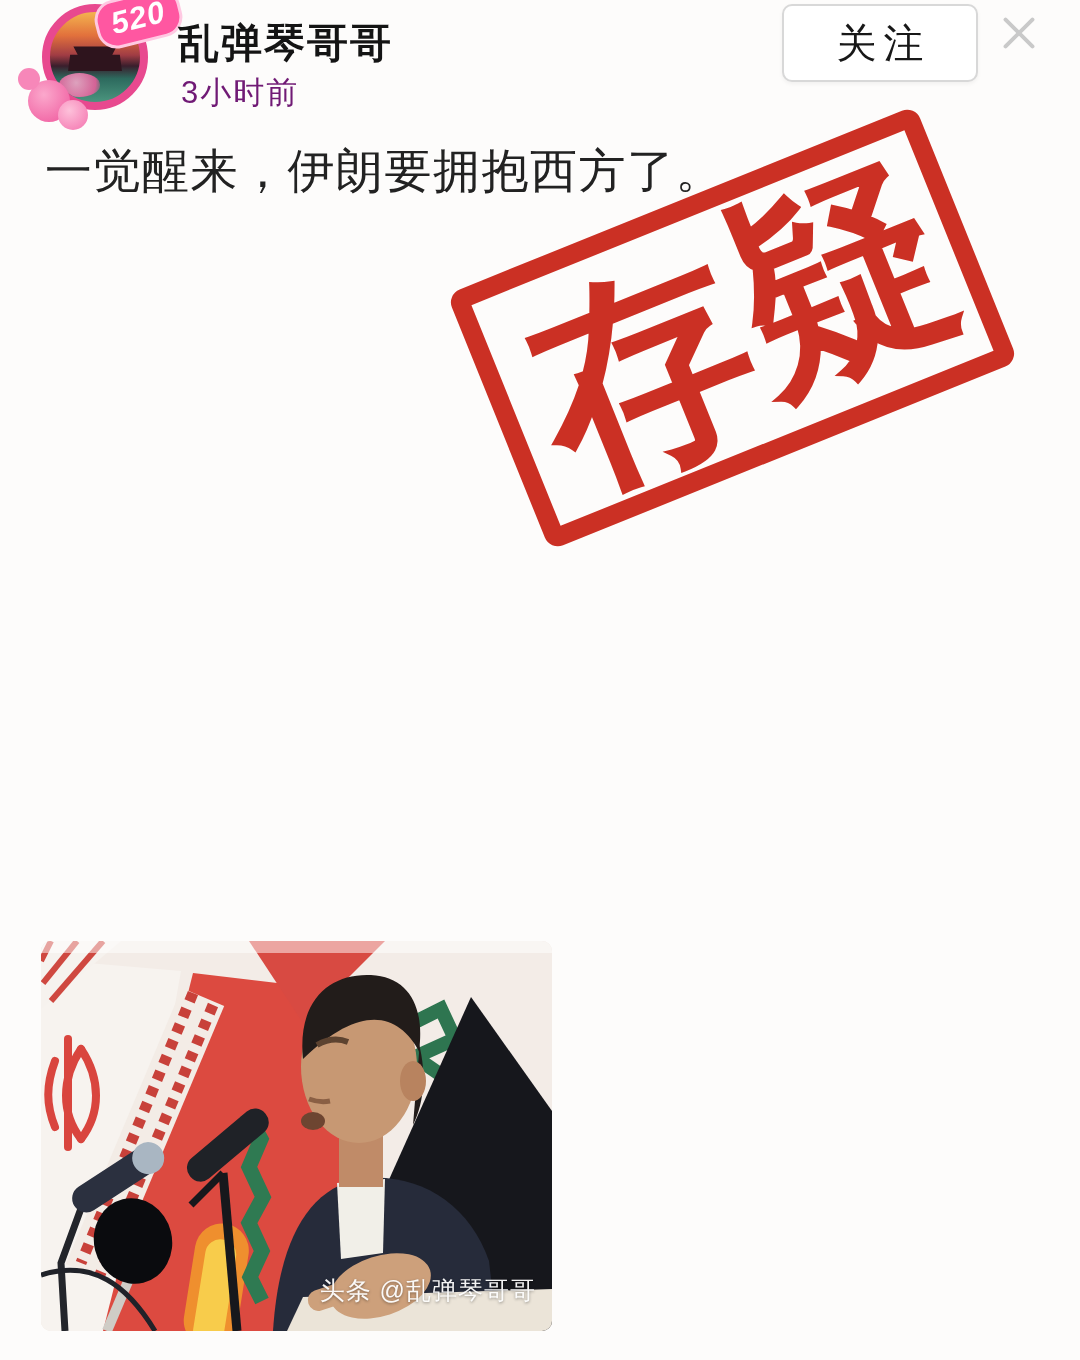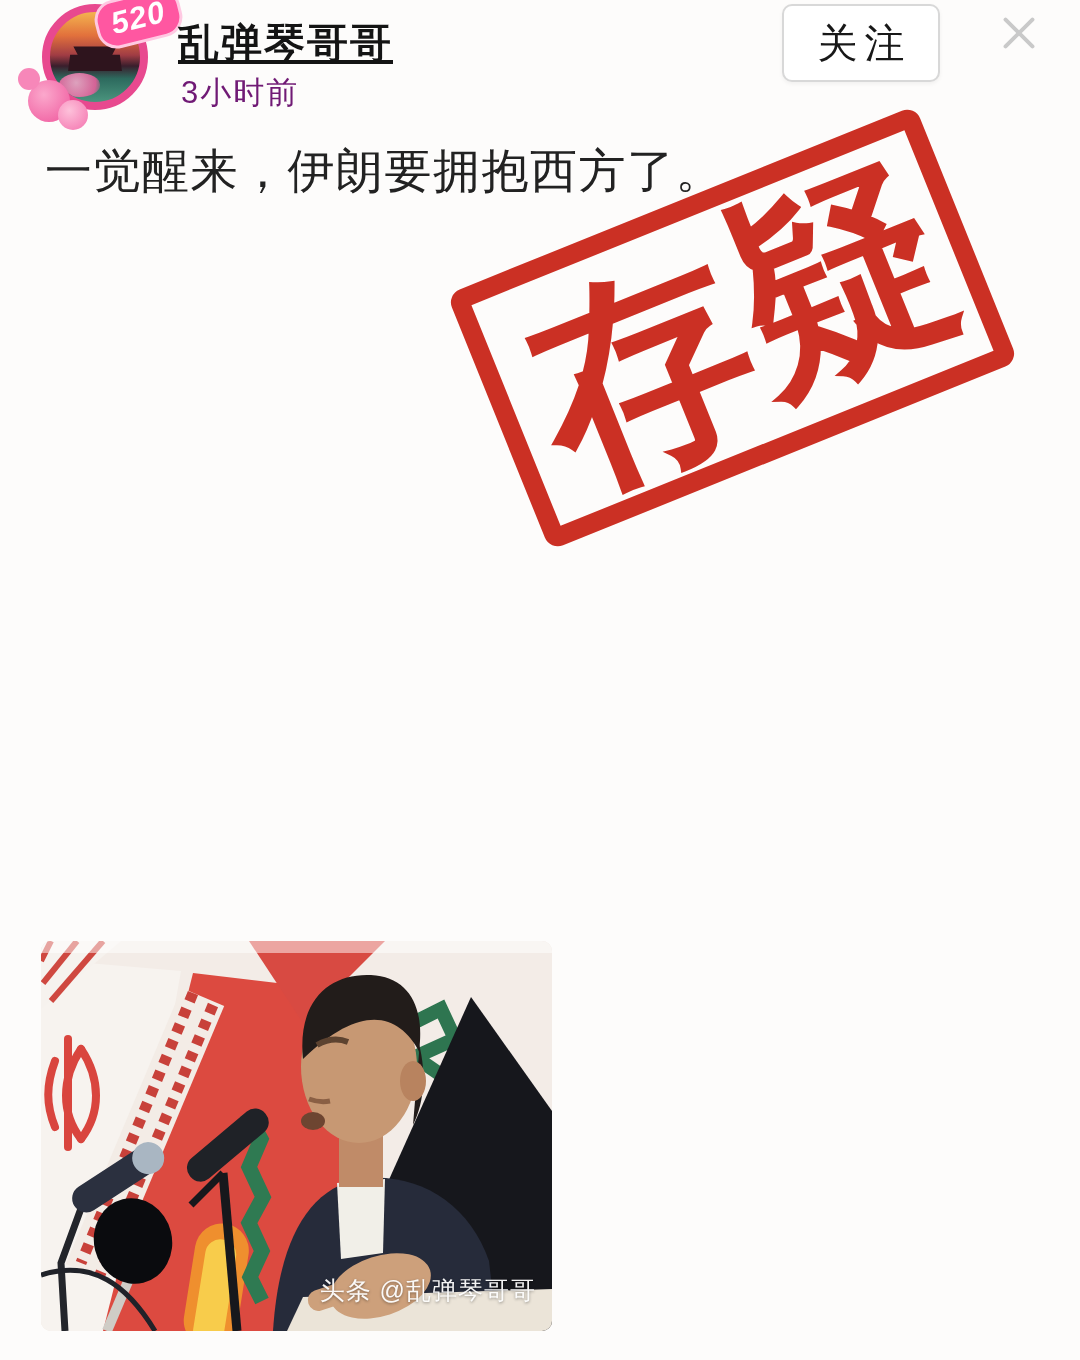--- a/index.html
+++ b/index.html
@@ -31,7 +31,7 @@
   .heart-a { left:-10px; bottom:2px; width:42px; height:42px; background:radial-gradient(circle at 38% 35%,#fba8cc,#ef559b); }
   .heart-b { left:20px; bottom:-6px; width:30px; height:30px; background:radial-gradient(circle at 38% 35%,#fdc1da,#f472ae); }
   .heart-c { left:-20px; bottom:34px; width:22px; height:22px; background:#f787b9; }
-  .username { position:absolute; left:178px; top:16px; font-size:41px; font-weight:bold; color:#141414; letter-spacing:2px; z-index:10;text-decoration:underline; }
+  .username { position:absolute; left:178px; top:16px; font-size:41px; font-weight:bold; color:#141414; letter-spacing:2px; z-index:10; }
   .timestamp { position:absolute; left:181px; top:72px; font-size:31px; color:#701a75; letter-spacing:2px; z-index:10; }
   .follow-btn {
     position:absolute; left:782px; top:4px; width:158px; height:78px; z-index:12;

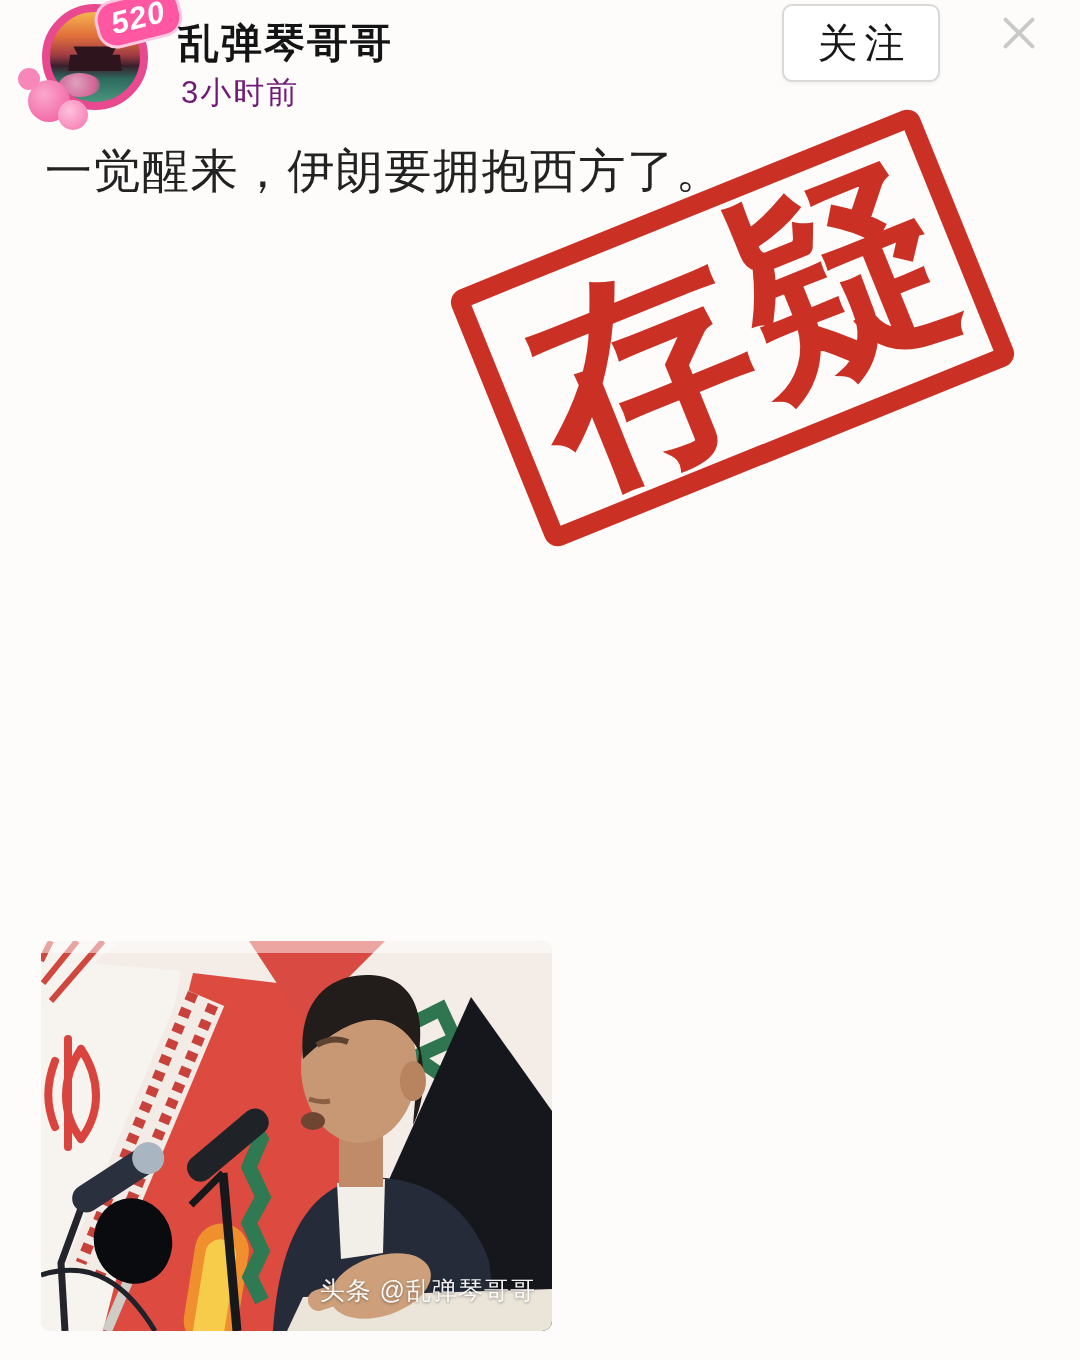--- a/index.html
+++ b/index.html
@@ -34,7 +34,7 @@
   .username { position:absolute; left:178px; top:16px; font-size:41px; font-weight:bold; color:#141414; letter-spacing:2px; z-index:10; }
   .timestamp { position:absolute; left:181px; top:72px; font-size:31px; color:#701a75; letter-spacing:2px; z-index:10; }
   .follow-btn {
-    position:absolute; left:782px; top:4px; width:158px; height:78px; z-index:12;
+    position:absolute; left:782px; top:4px; width:196px; height:78px; z-index:12;
     background:#ffffff; border:2px solid #d8d8d8; border-radius:10px;
     font-size:40px; color:#181818; letter-spacing:7px; text-indent:7px;
     display:flex; align-items:center; justify-content:center;

